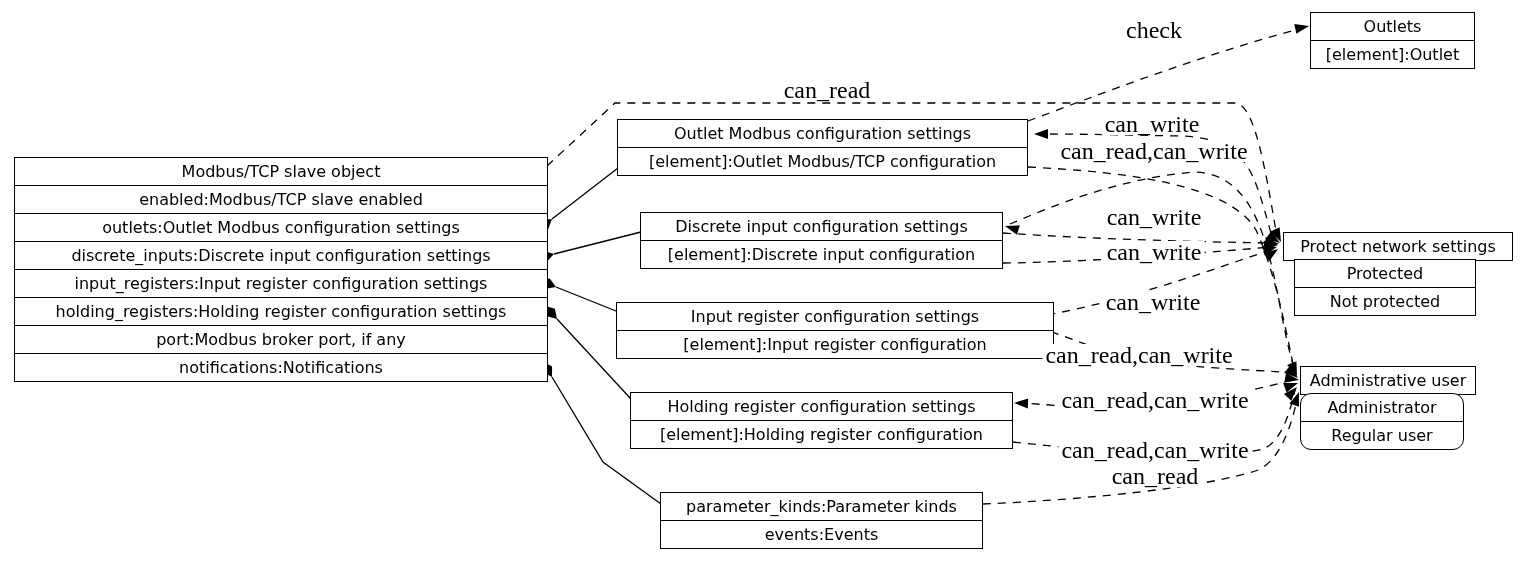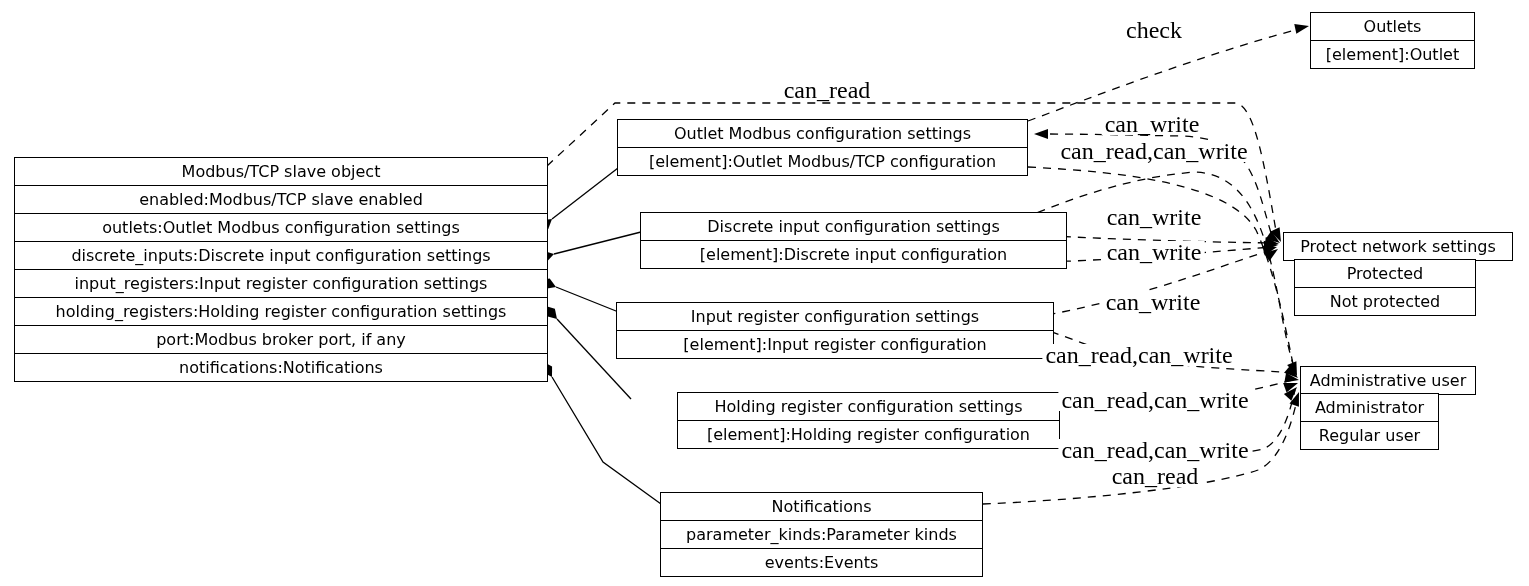--- a/index.html
+++ b/index.html
@@ -96,7 +96,7 @@
     <div class="cell rowtxt">[element]:Outlet Modbus/TCP configuration</div>
   </div>
 
-  <div class="node" style="left:640px;top:212px;width:427px;">
+  <div class="node" style="left:640px;top:212px;width:363px;">
     <div class="cell title">Discrete input configuration settings</div>
     <div class="cell rowtxt">[element]:Discrete input configuration</div>
   </div>

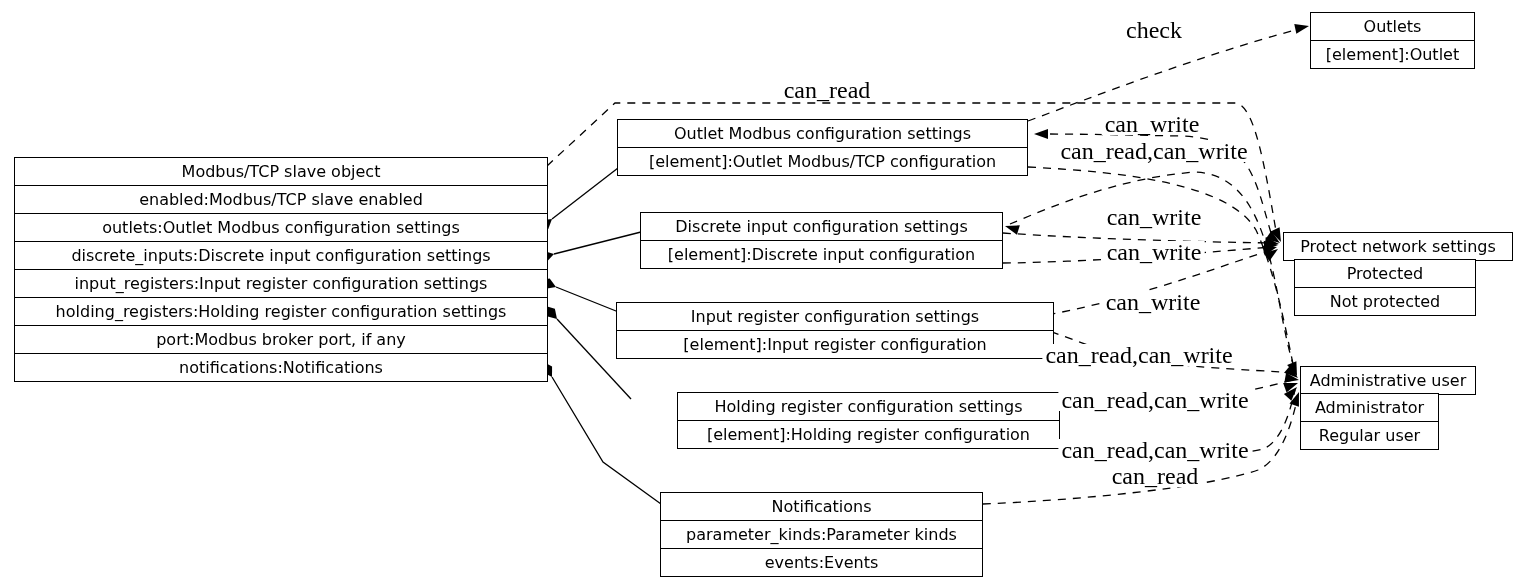--- a/index.html
+++ b/index.html
@@ -106,7 +106,7 @@
     <div class="cell rowtxt">[element]:Input register configuration</div>
   </div>
 
-  <div class="node" style="left:630px;top:392px;width:383px;margin-left:47px;">
+  <div class="node" style="left:630px;top:392px;width:383px;">
     <div class="cell title">Holding register configuration settings</div>
     <div class="cell rowtxt">[element]:Holding register configuration</div>
   </div>

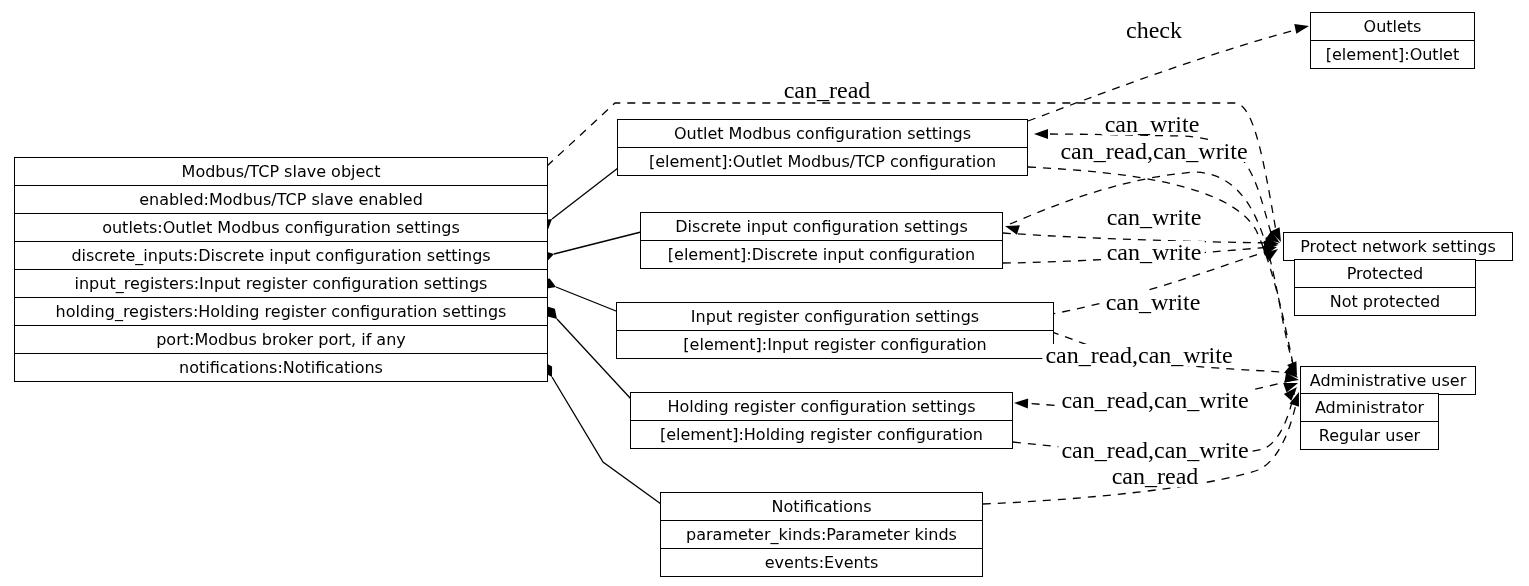--- a/index.html
+++ b/index.html
@@ -133,7 +133,7 @@
   <div class="node" style="left:1300px;top:366px;width:176px;">
     <div class="cell title">Administrative user</div>
   </div>
-  <div class="subrows" style="left:1300px;top:393px;width:139px;">
+  <div class="subrows" style="left:1300px;top:393px;width:164px;border-radius:11px;">
     <div class="cell rowtxt">Administrator</div>
     <div class="cell rowtxt">Regular user</div>
   </div>

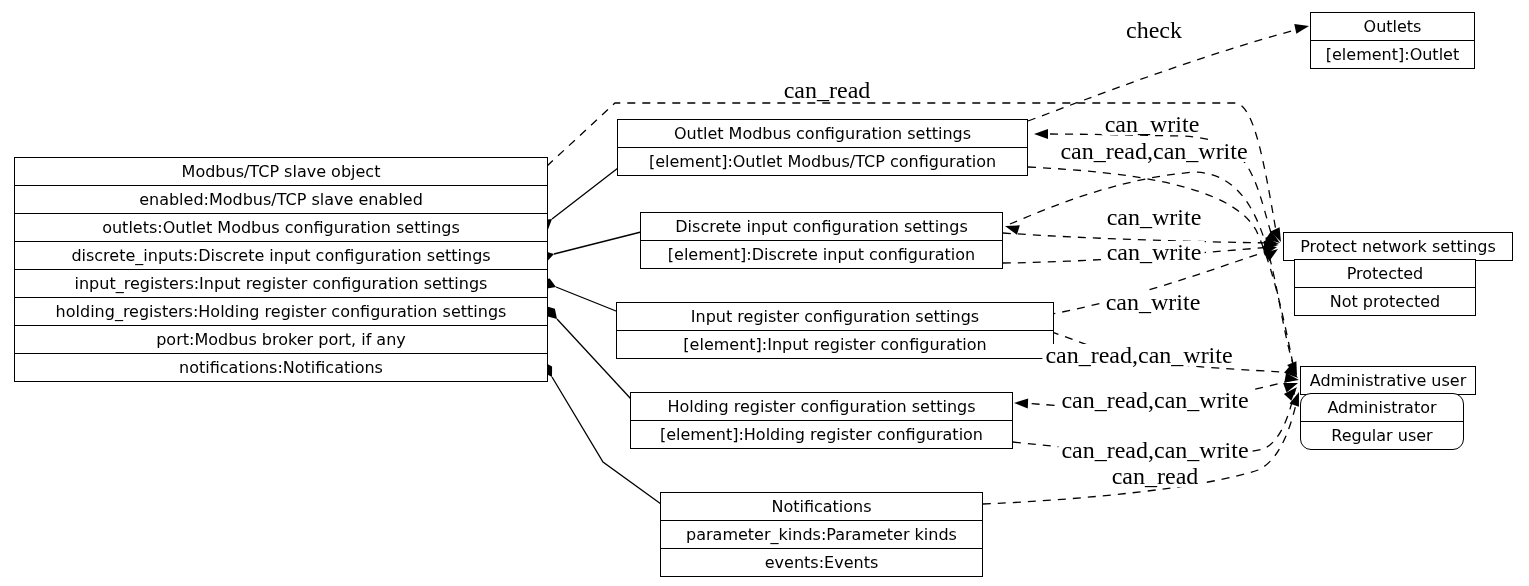--- a/index.html
+++ b/index.html
@@ -112,7 +112,6 @@
   </div>
 
   <div class="node" style="left:660px;top:492px;width:323px;">
-    <div class="cell title">Notifications</div>
     <div class="cell rowtxt">parameter_kinds:Parameter kinds</div>
     <div class="cell rowtxt">events:Events</div>
   </div>

